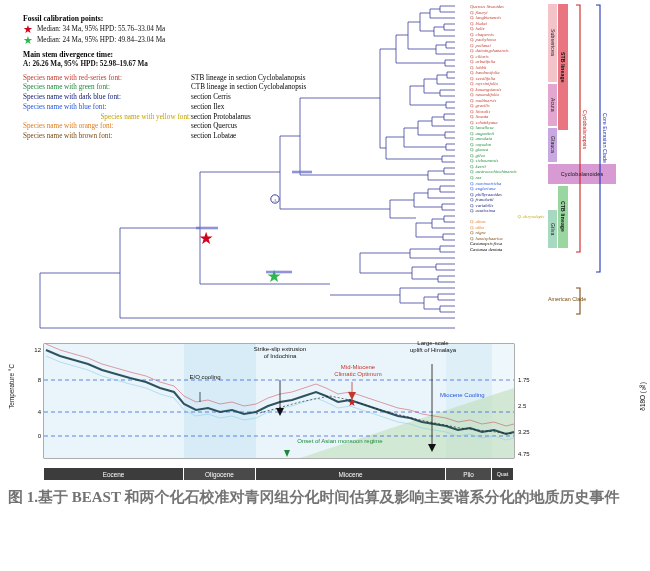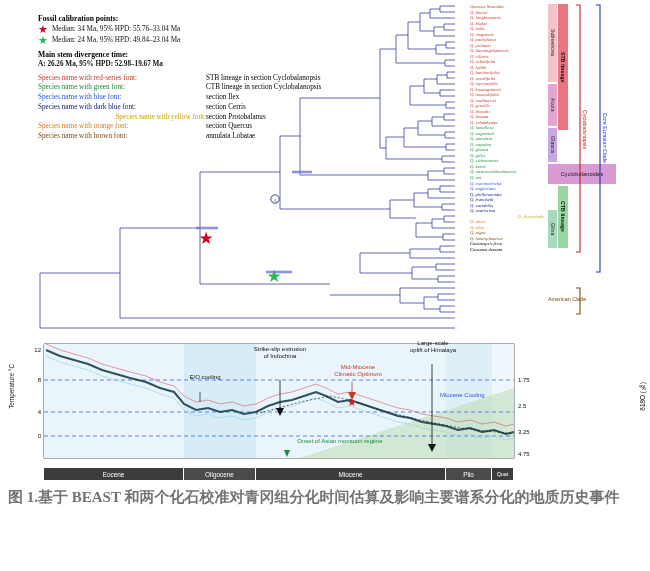--- a/index.html
+++ b/index.html
@@ -21,7 +21,7 @@
   }
   
   .legend{
-    position:absolute;left:38px;top:14px;width:330px;
+    position:absolute;left:23px;top:14px;width:330px;
     font-size:7.2px;line-height:1.35;color:#111;
   }
   .legend .hdr{font-weight:bold;font-size:7.6px;color:#000;}

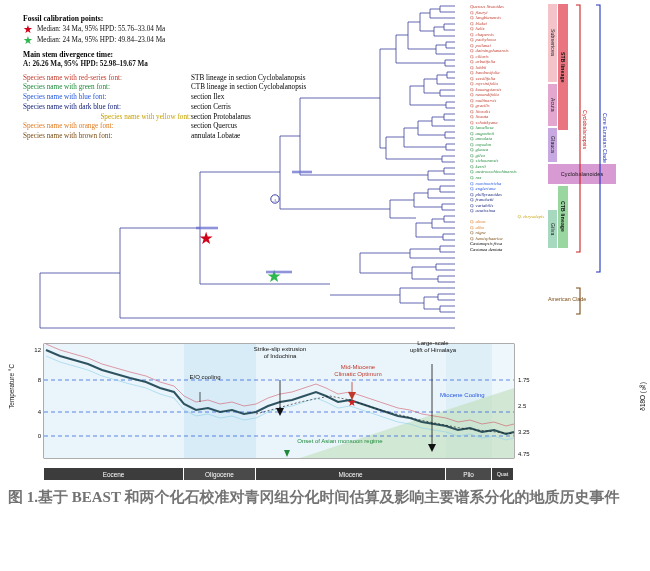--- a/index.html
+++ b/index.html
@@ -134,12 +134,12 @@
         <div class="b c-black">CTB lineage in section Cyclobalanopsis</div>
       </div>
       <div class="two">
+        <div class="a c-dkblue">Species name with dark blue font:</div>
+        <div class="b c-black">section Cerris</div>
+      </div>
+      <div class="two">
         <div class="a c-blue">Species name with blue font:</div>
         <div class="b c-black">section Ilex</div>
-      </div>
-      <div class="two">
-        <div class="a c-dkblue">Species name with dark blue font:</div>
-        <div class="b c-black">section Cerris</div>
       </div>
       <div class="two">
         <div class="a c-yellow">Species name with yellow font:</div>

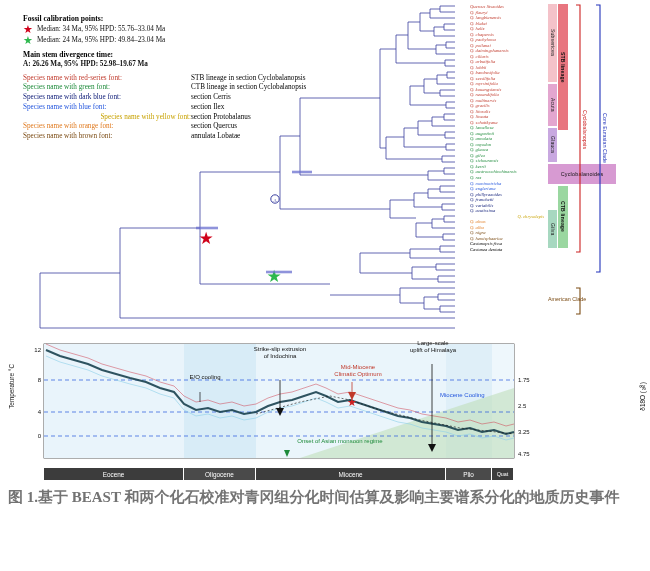--- a/index.html
+++ b/index.html
@@ -151,7 +151,7 @@
       </div>
       <div class="two">
         <div class="a c-brown">Species name with brown font:</div>
-        <div class="b c-black">annulata Lobatae</div>
+        <div class="b c-black">section Lobatae</div>
       </div>
     </div>
 

